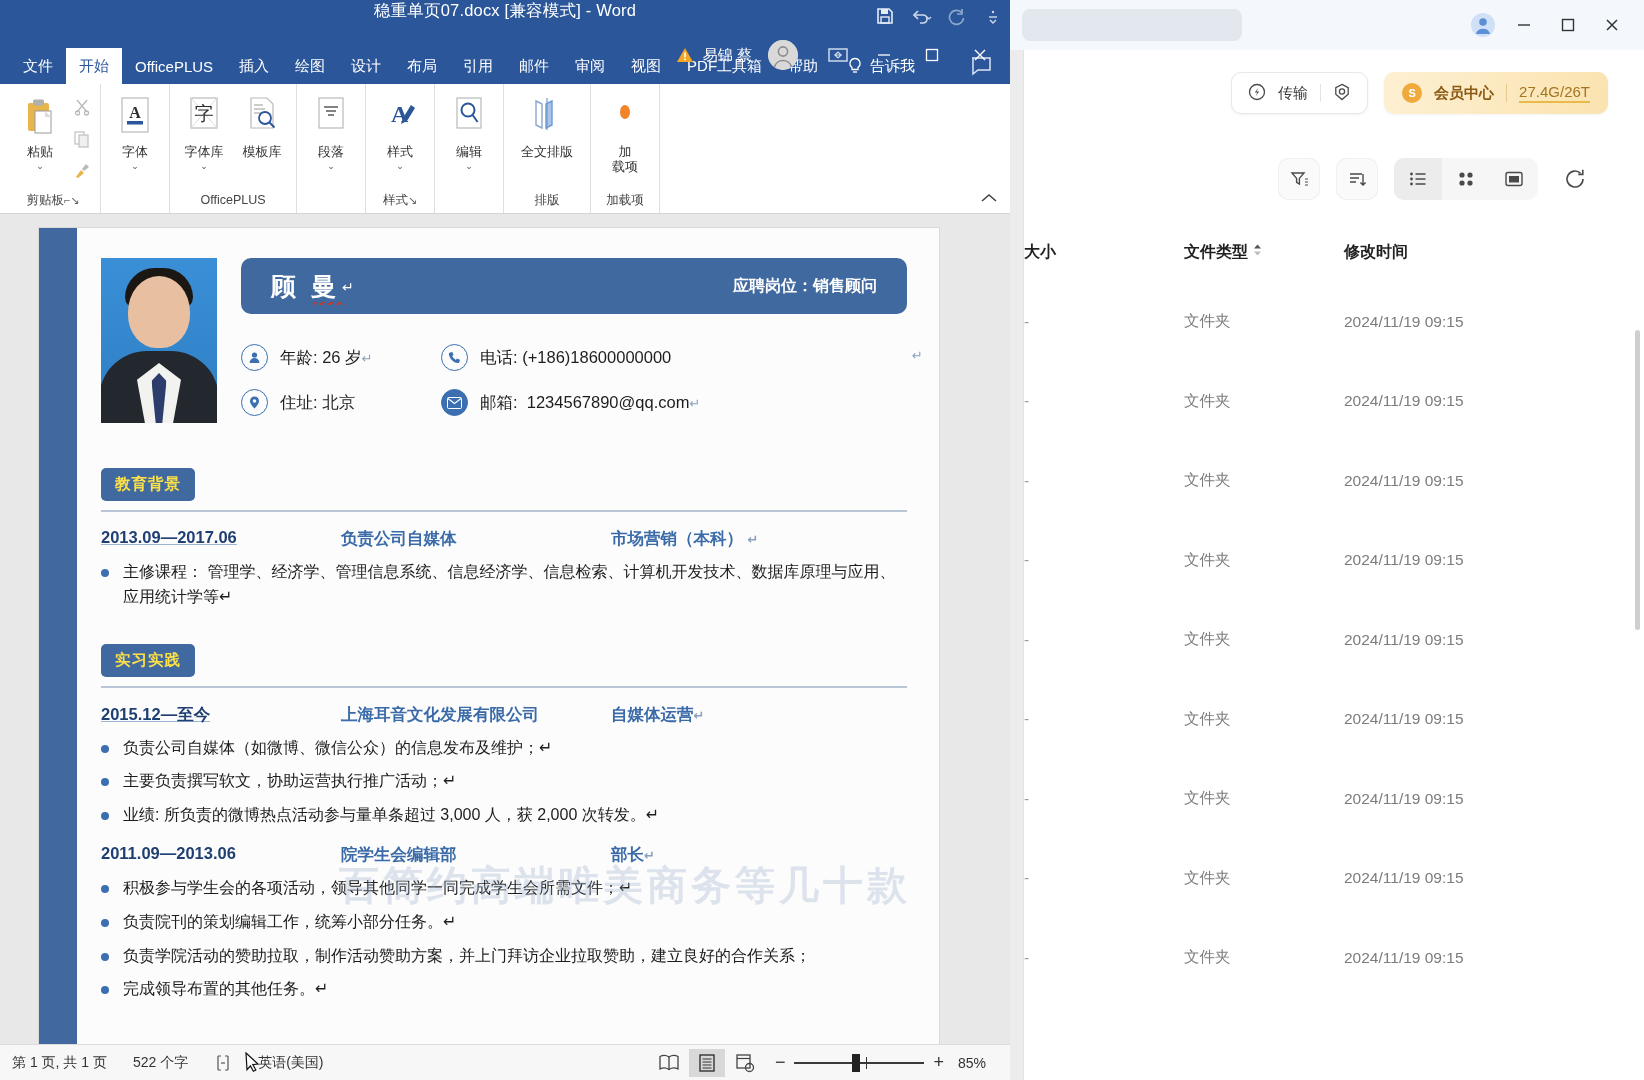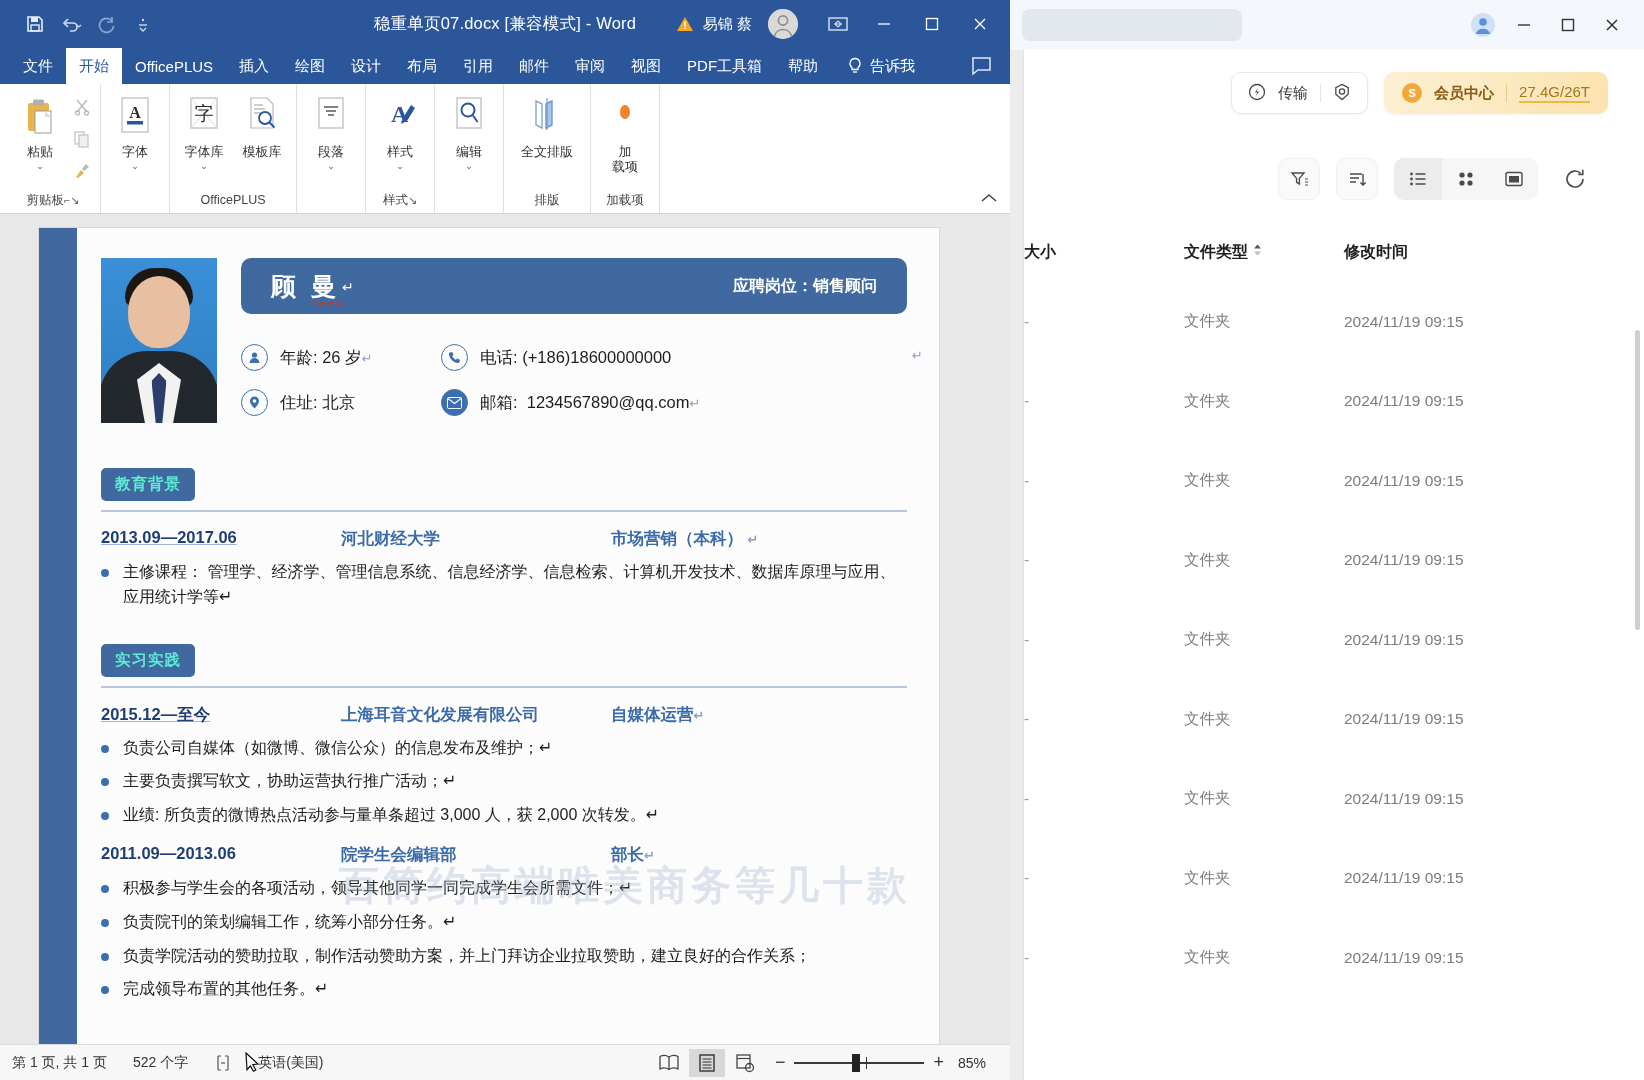--- a/index.html
+++ b/index.html
@@ -22,8 +22,9 @@
   
   .title-bar {
     height: 48px; background: #2b579a;
-    display: flex; align-items: center;
+    display: flex; align-items: flex-end;
     position: relative;
+    flex-direction: column;
   }
   .qat { display: flex; align-items: center; gap: 2px; padding-left: 18px; }
   .qat-btn {

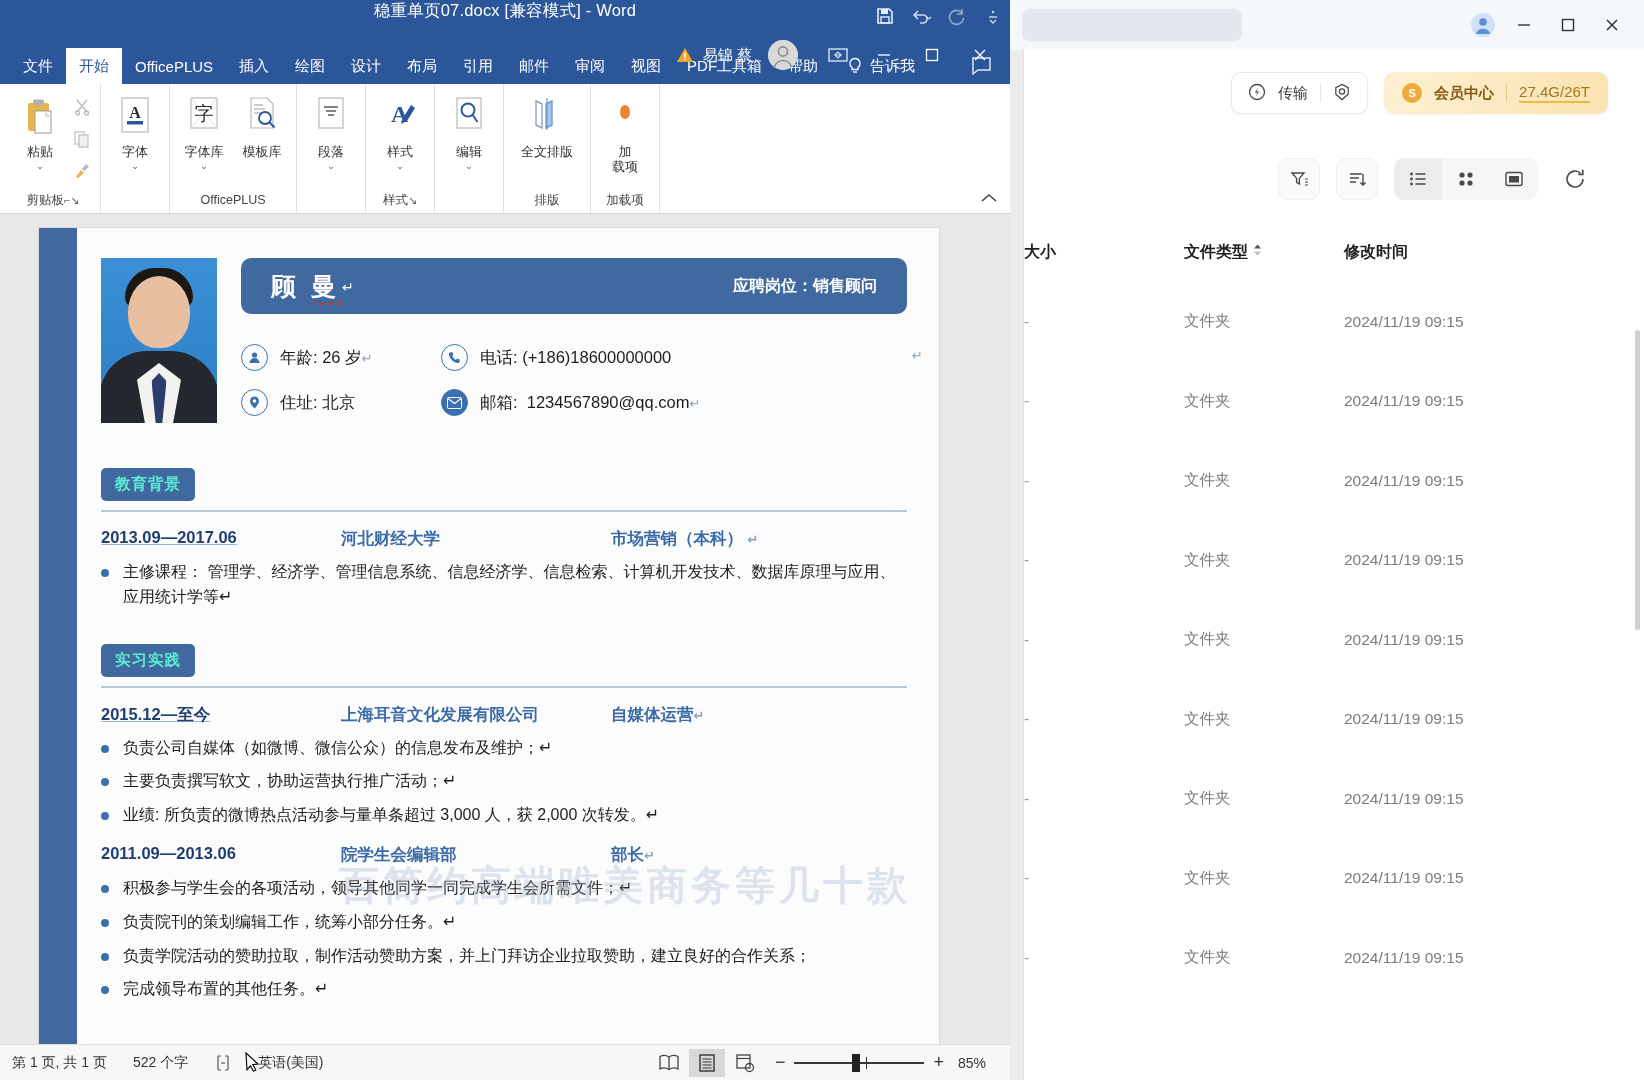--- a/index.html
+++ b/index.html
@@ -164,7 +164,7 @@
 
   .sec { margin-top: 34px; }
   .sec-badge {
-    display: inline-block; background: #40699f; color: #5eead4;
+    display: inline-block; background: #40699f; color: #fde047;
     font-size: 15.5px; font-weight: bold; padding: 6px 14px; border-radius: 5px;
     letter-spacing: 1px;
   }

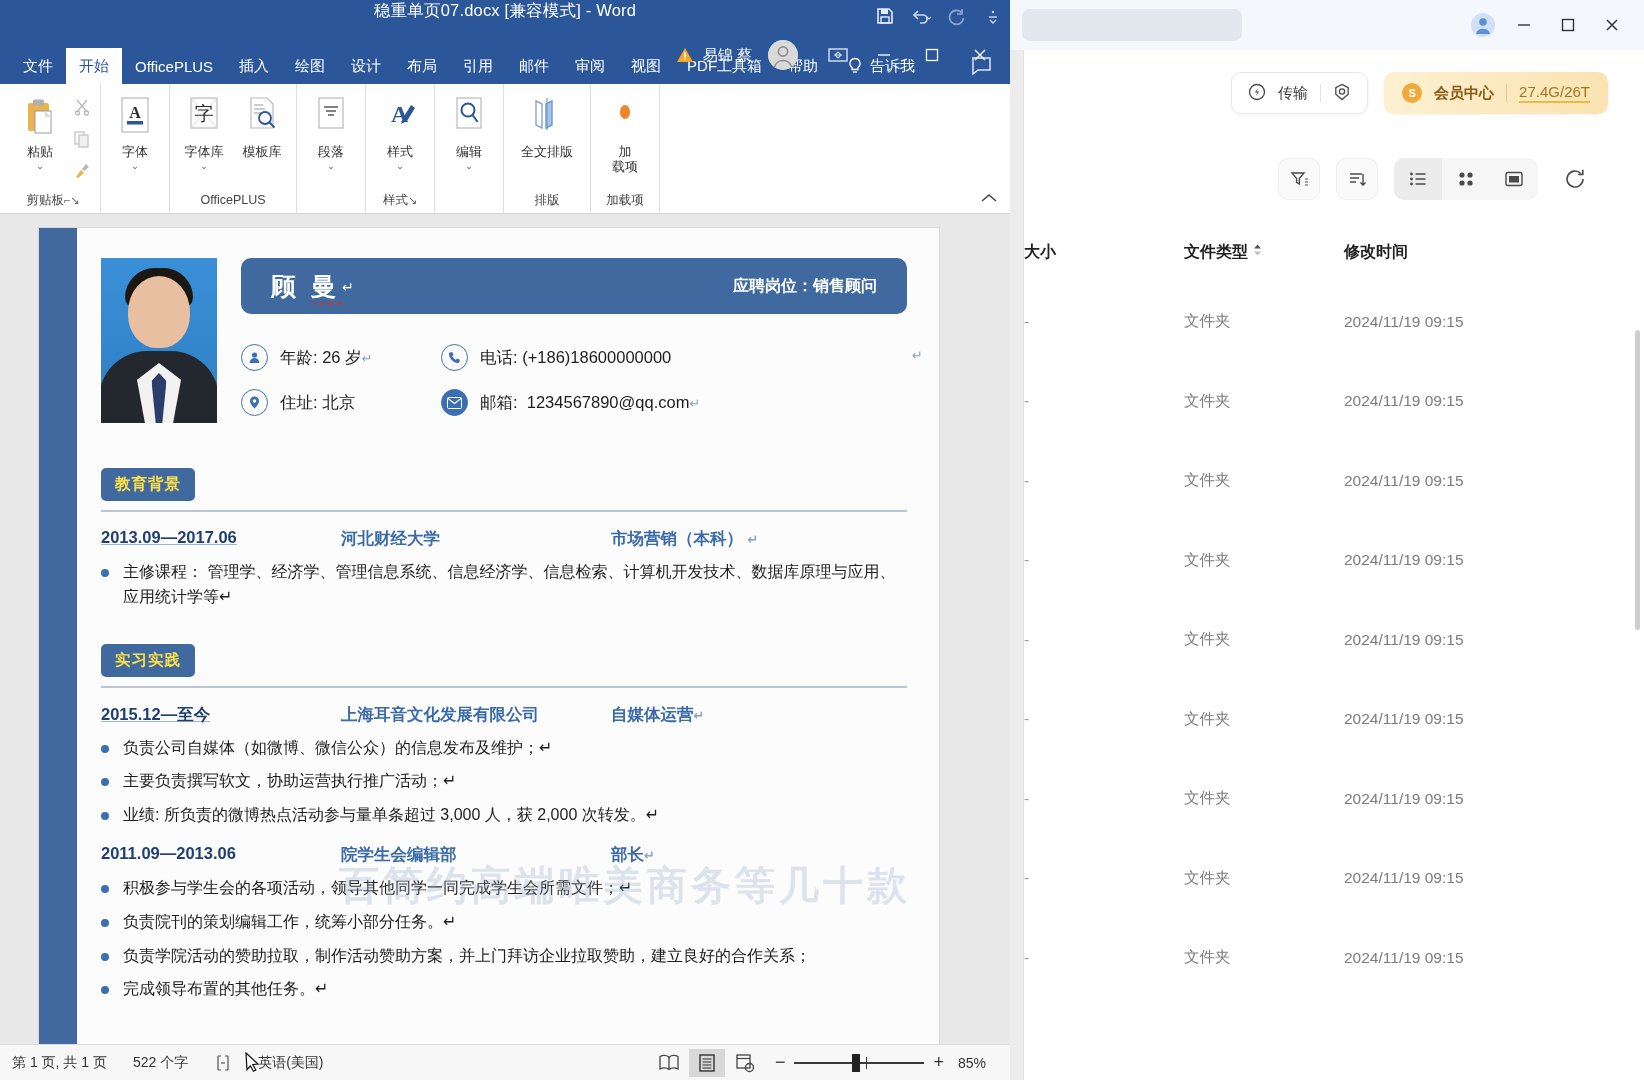--- a/index.html
+++ b/index.html
@@ -655,7 +655,7 @@
             <div class="entry">
               <div class="entry-head">
                 <div class="date u">2013.09—2017.06</div>
-                <div class="org">河北财经大学</div>
+                <div class="org">负责公司自媒体</div>
                 <div class="role"><span>市场营销（本科）</span> <span class="pil">↵</span></div>
               </div>
               <div class="bullets">

